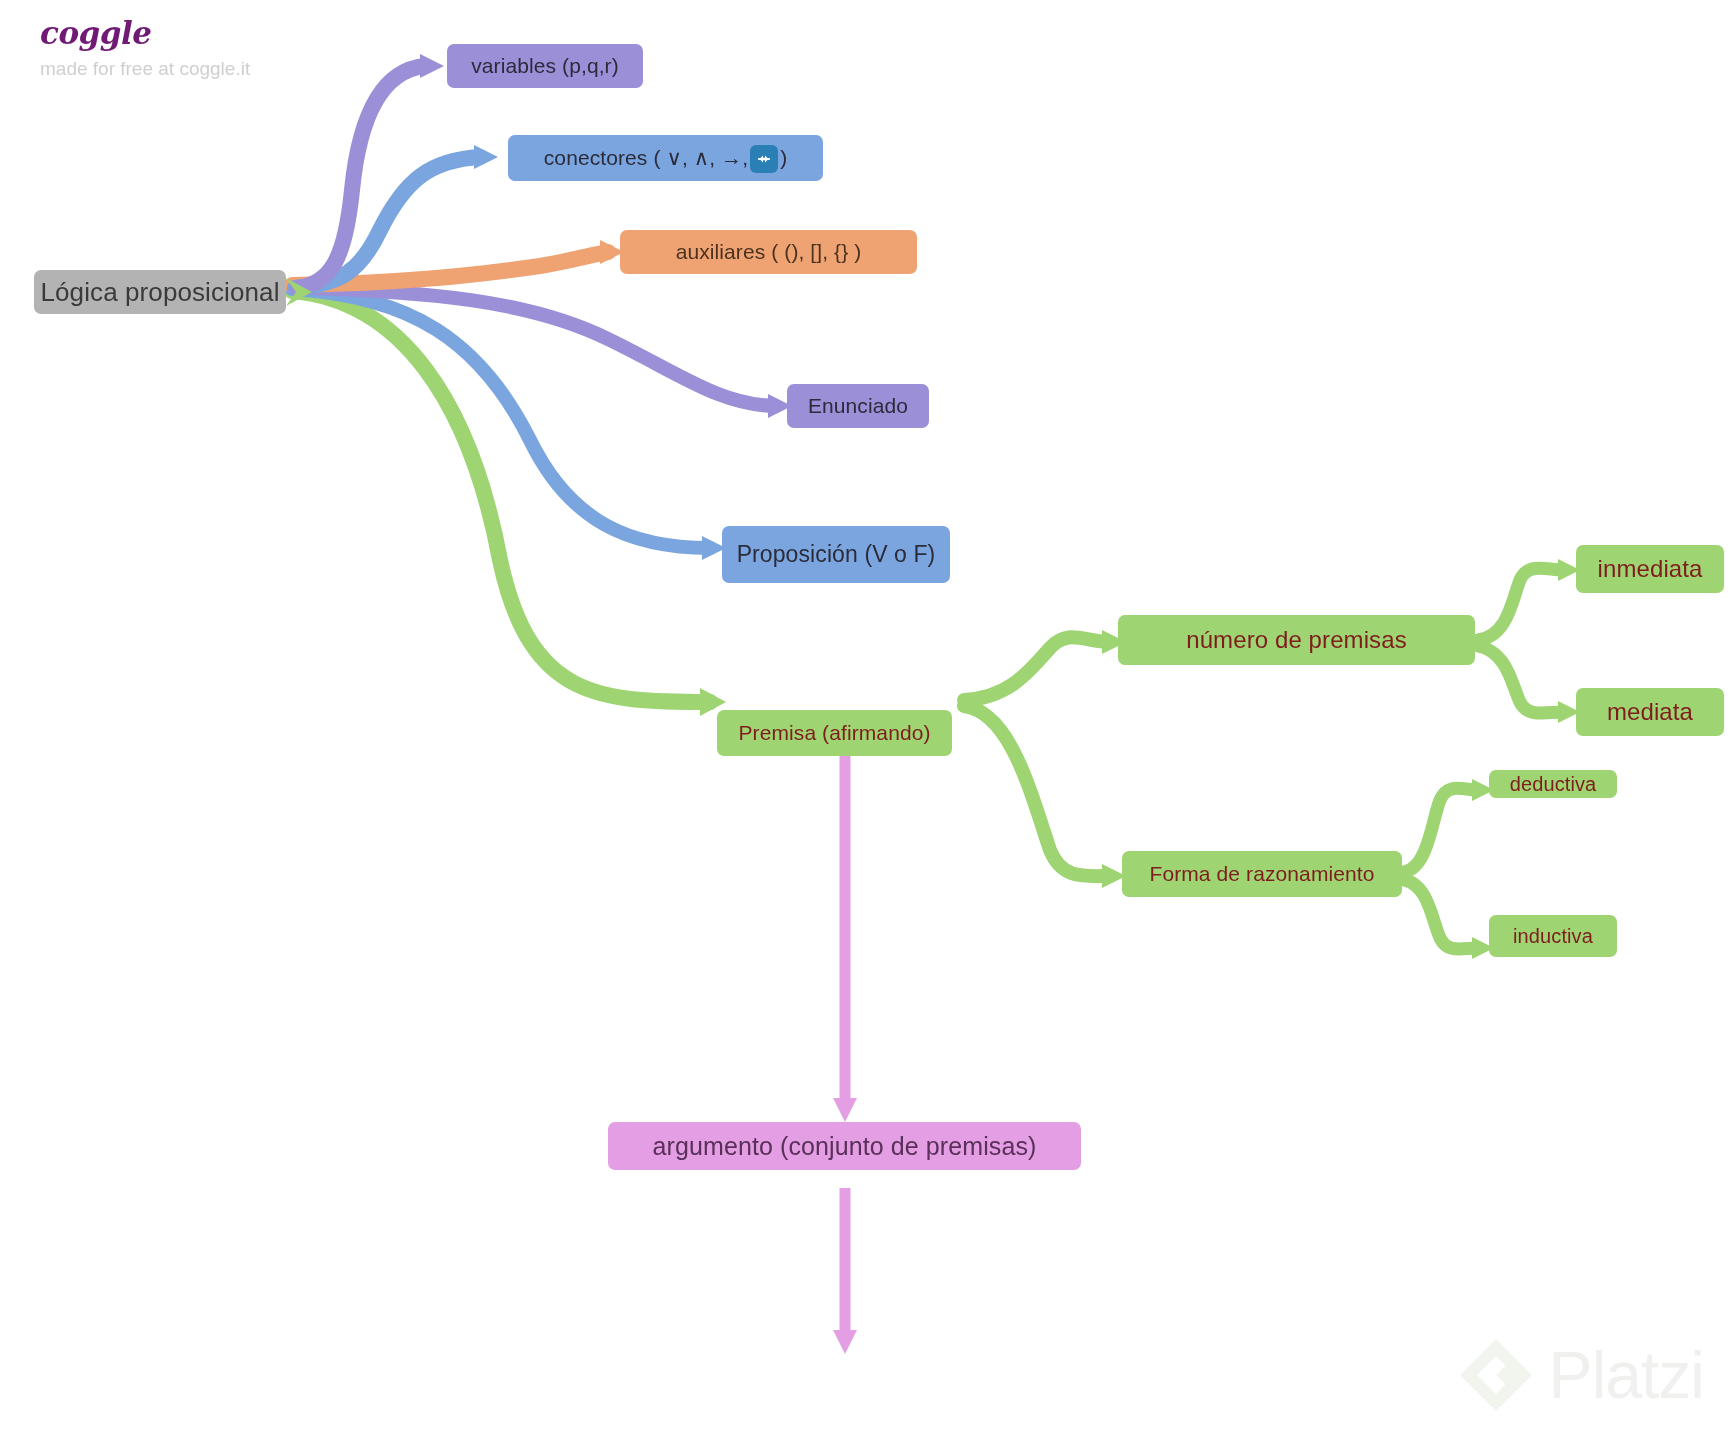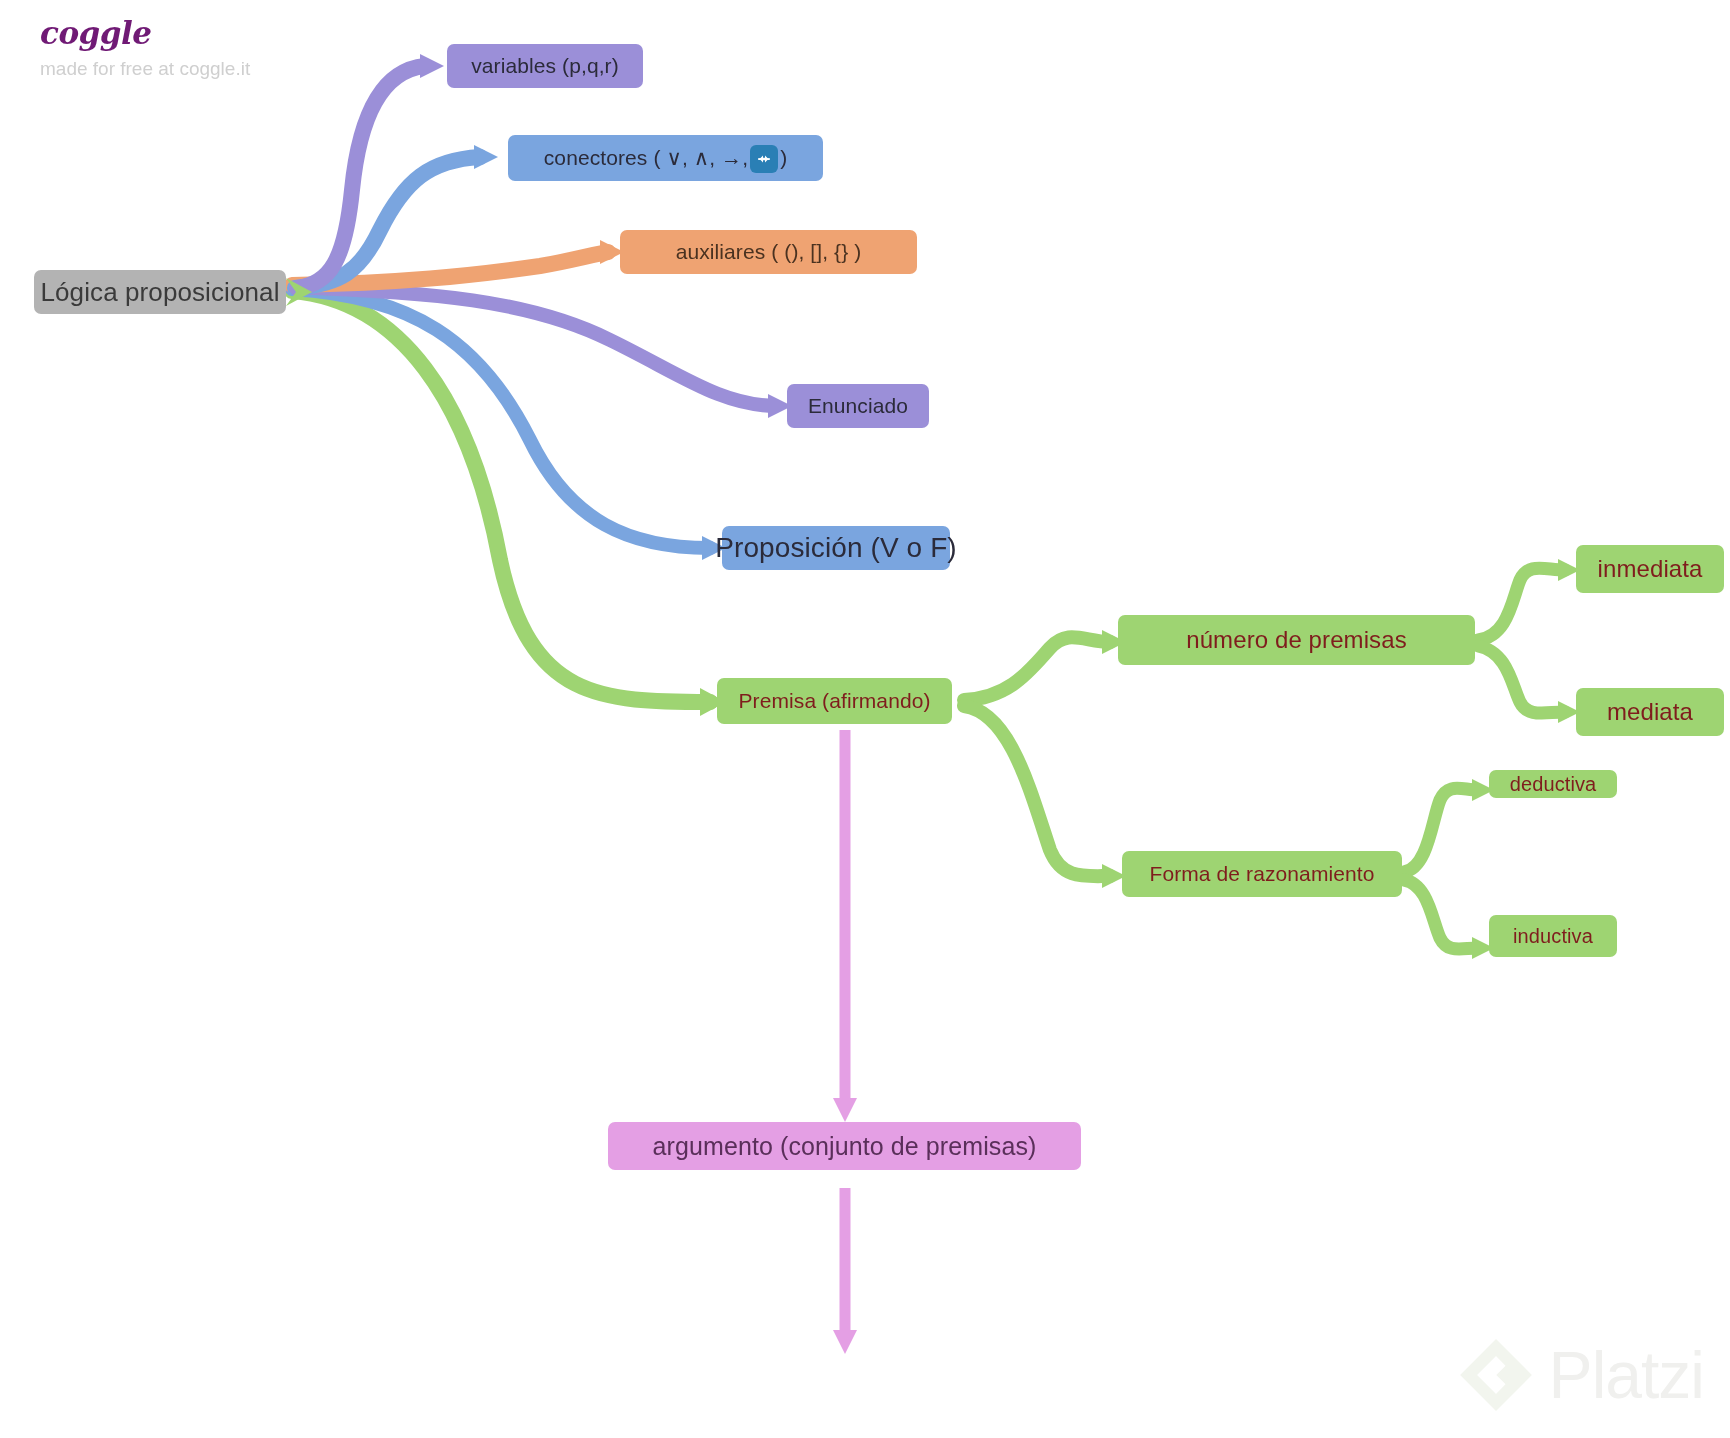--- a/index.html
+++ b/index.html
@@ -198,7 +198,7 @@
     <span>Enunciado</span>
   </div>
 
-  <div class="node blue" style="left:722px; top:526px; width:228px; height:44px; font-size:28px;">
+  <div class="node blue" style="left:722px; top:526px; width:228px; height:57px; font-size:23px;">
     <span>Proposición (V o F)</span>
   </div>
 

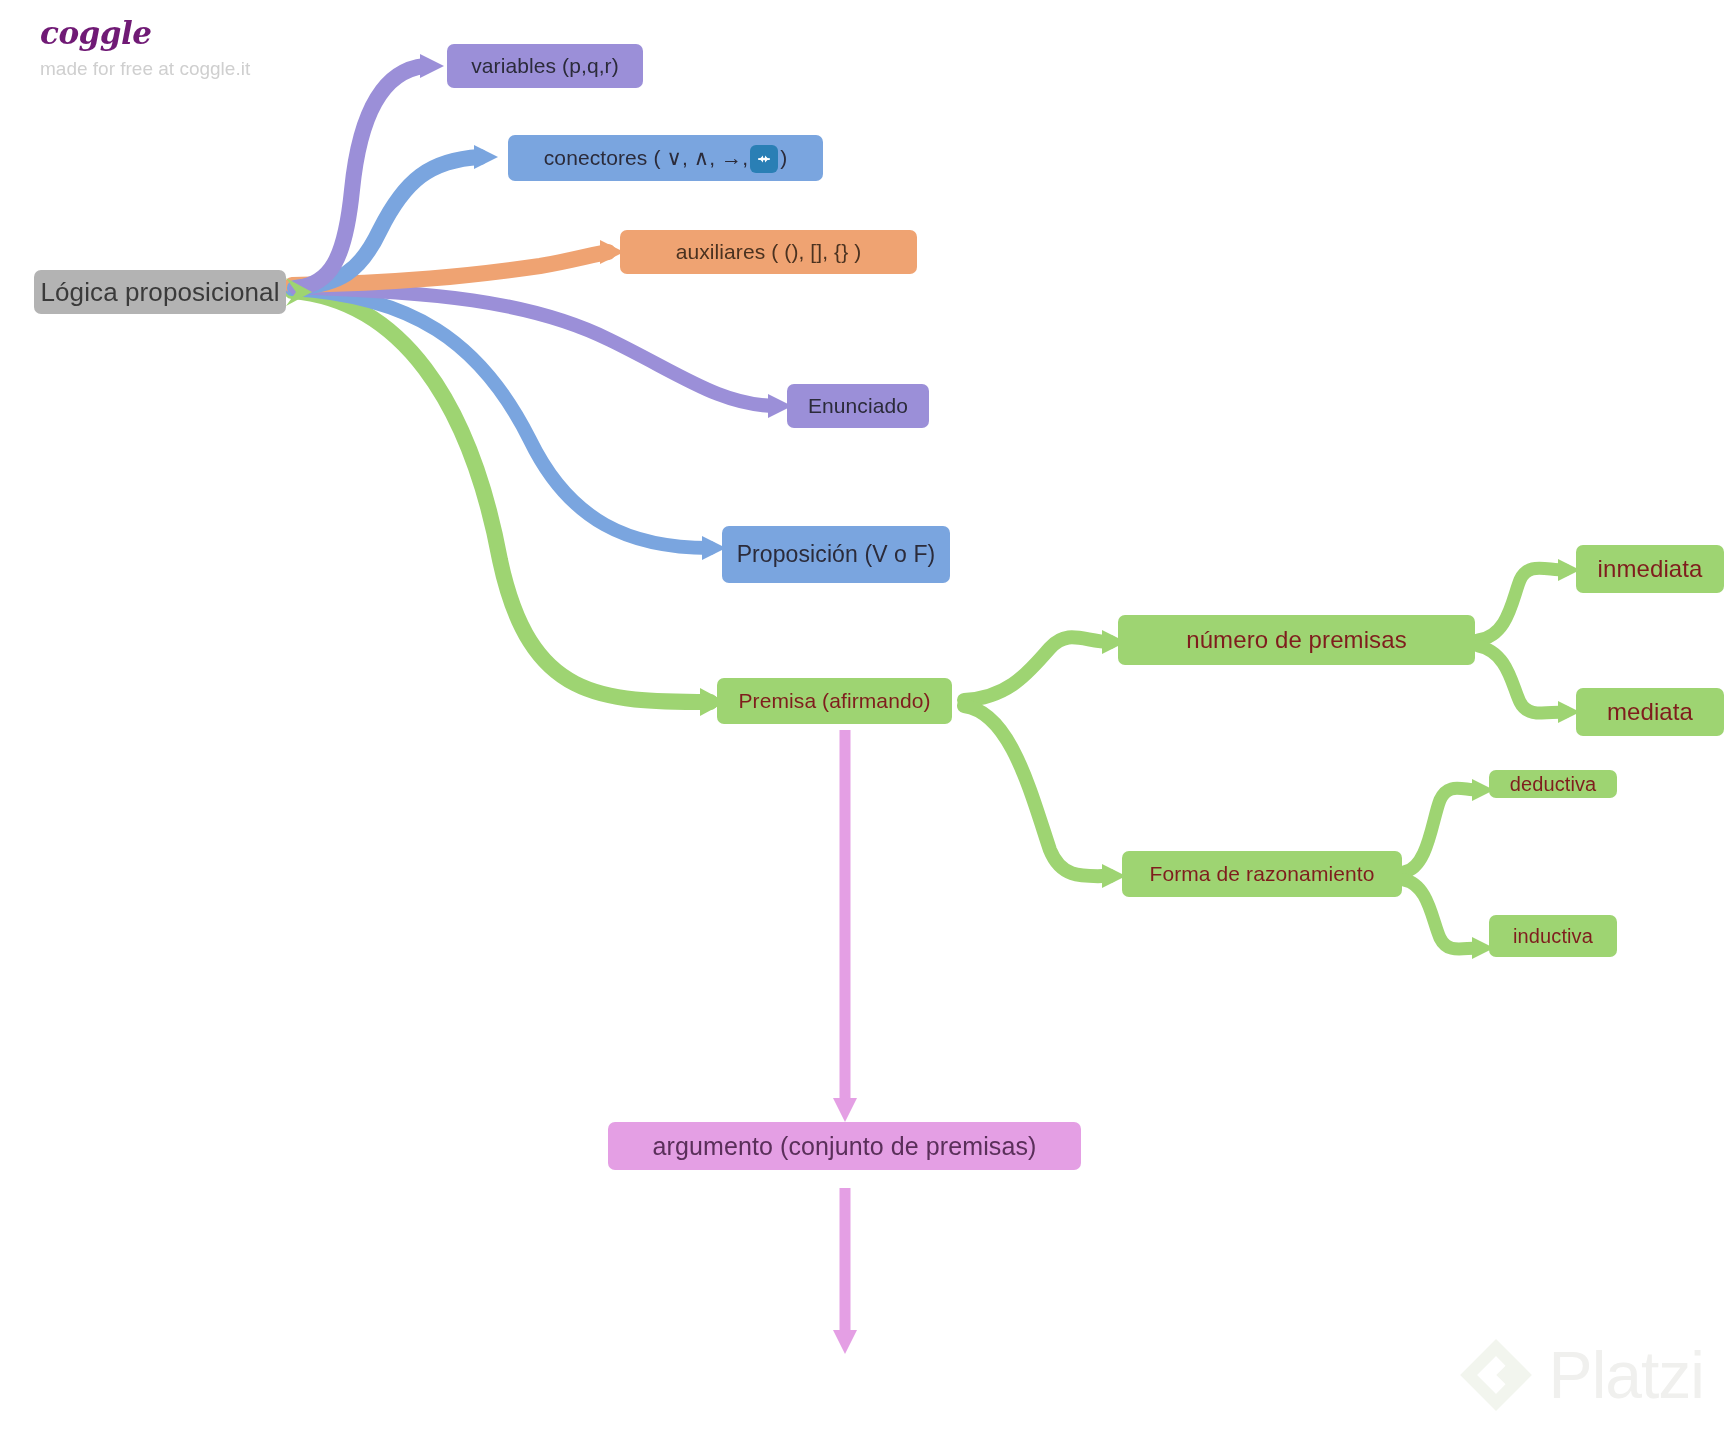--- a/index.html
+++ b/index.html
@@ -202,7 +202,7 @@
     <span>Proposición (V o F)</span>
   </div>
 
-  <div class="node green" style="left:717px; top:678px; width:235px; height:46px; font-size:21px;">
+  <div class="node green" style="left:717px; top:710px; width:235px; height:46px; font-size:21px;">
     <span>Premisa (afirmando)</span>
   </div>
 

